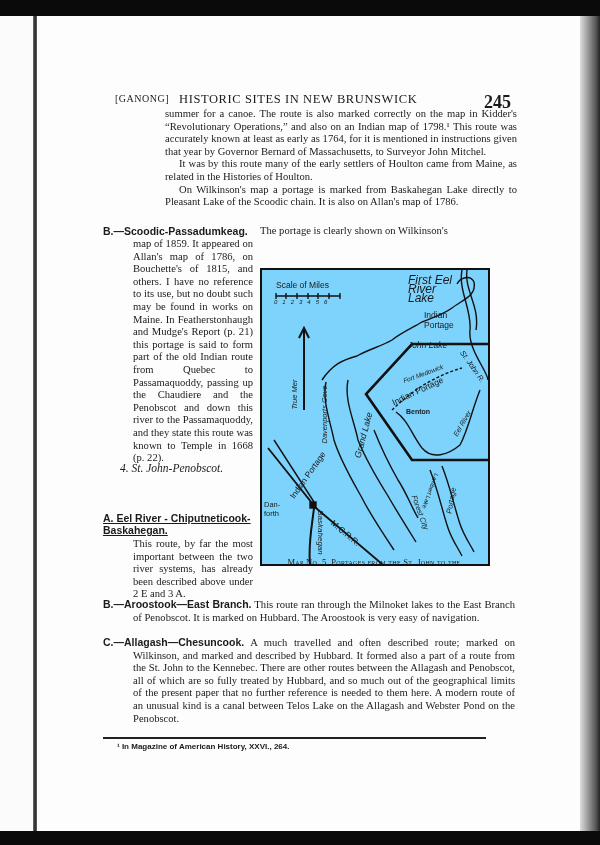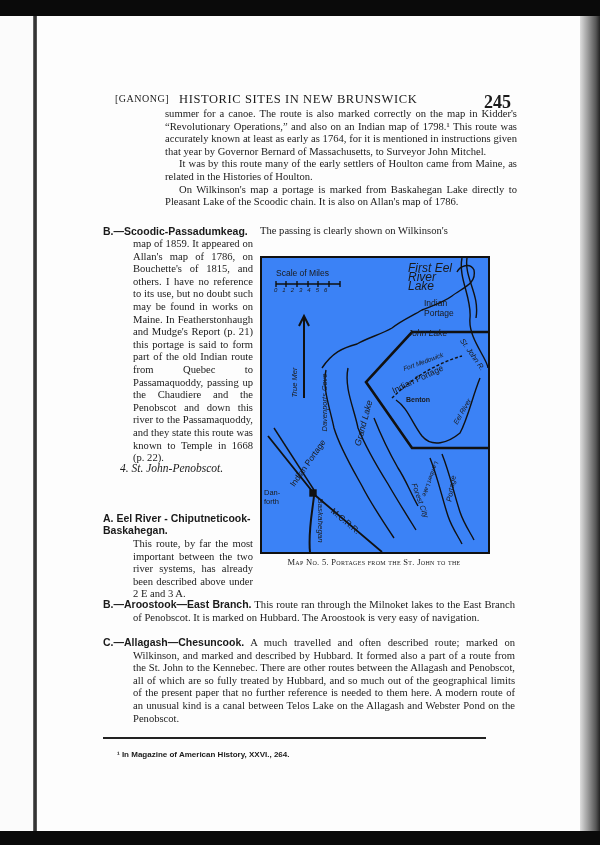--- a/index.html
+++ b/index.html
@@ -72,7 +72,7 @@
 <div class="heading-b">
   <b>B.—Scoodic-Passadumkeag.</b>
 </div>
-<div class="heading-b-tail">The passing is clearly shown on Wilkinson's</div>
+<div class="heading-b-tail">The portage is clearly shown on Wilkinson's</div>
 <div class="text narrow">map of 1859. It appeared on Allan's map of 1786, on Bouchette's of 1815, and others. I have no reference to its use, but no doubt such may be found in works on Maine. In Featherstonhaugh and Mudge's Report (p. 21) this portage is said to form part of the old Indian route from Quebec to Passamaquoddy, passing up the Chaudiere and the Penobscot and down this river to the Passamaquoddy, and they state this route was known to Temple in 1668 (p. 22).</div>
 
 <div class="section-title">4. St. John-Penobscot.</div>

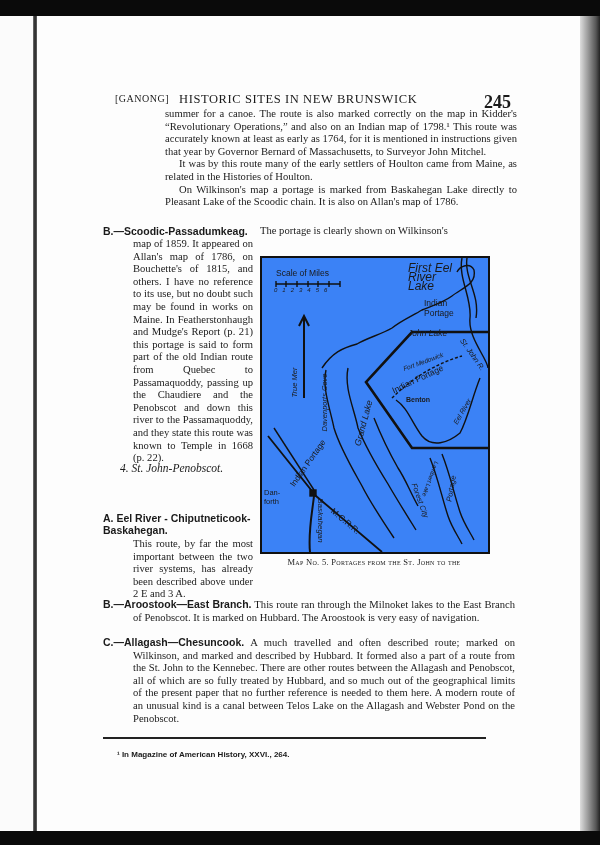--- a/index.html
+++ b/index.html
@@ -42,7 +42,7 @@
   .footnote-rule { position: absolute; left: 103px; top: 737px; width: 383px; height: 2px; background: #222; }
   .footnote { position: absolute; left: 117px; top: 742px; font-size: 8px; font-weight: bold; font-family: "Liberation Sans", "DejaVu Sans", sans-serif; margin-top: 8px; }
 
-  .map { position: absolute; left: 260px; top: 256px; width: 226px; height: 294px; border: 2px solid #111; background: #3b82f6; }
+  .map { position: absolute; left: 260px; top: 268px; width: 226px; height: 294px; border: 2px solid #111; background: #7dd3fc; }
   .map svg { position: absolute; left: 0; top: 0; }
   .map-label { position: absolute; font-style: italic; font-size: 9px; white-space: nowrap; font-family: "Liberation Sans", "DejaVu Sans", sans-serif; }
   .caption { position: absolute; left: 258px; top: 557px; width: 232px; text-align: center; font-size: 8.5px; line-height: 11px; font-weight: normal; letter-spacing: 0.3px; font-variant: small-caps; }

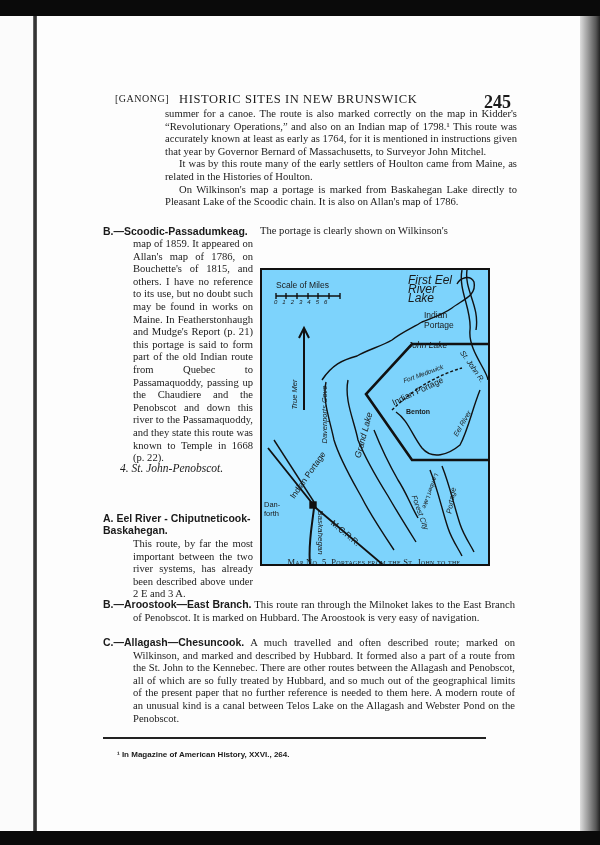--- a/index.html
+++ b/index.html
@@ -31,7 +31,7 @@
 
   .section-title { position: absolute; left: 120px; top: 462px; font-style: italic; font-size: 11.5px; }
   .item-a-head { position: absolute; left: 103px; top: 512px; font-size: 10.6px; width: 150px; }
-  .item-a-head b { font-family: "Liberation Sans", "DejaVu Sans", sans-serif; font-size: 10.5px; }
+  .item-a-head b { font-family: "Liberation Sans", "DejaVu Sans", sans-serif; font-size: 10.5px; text-decoration: underline; }
   .item-a { left: 133px; top: 525px; width: 120px; }
   .bold-sans { font-family: "Liberation Sans", "DejaVu Sans", sans-serif; font-weight: bold; font-size: 10.5px; margin-top: 44px; }
 

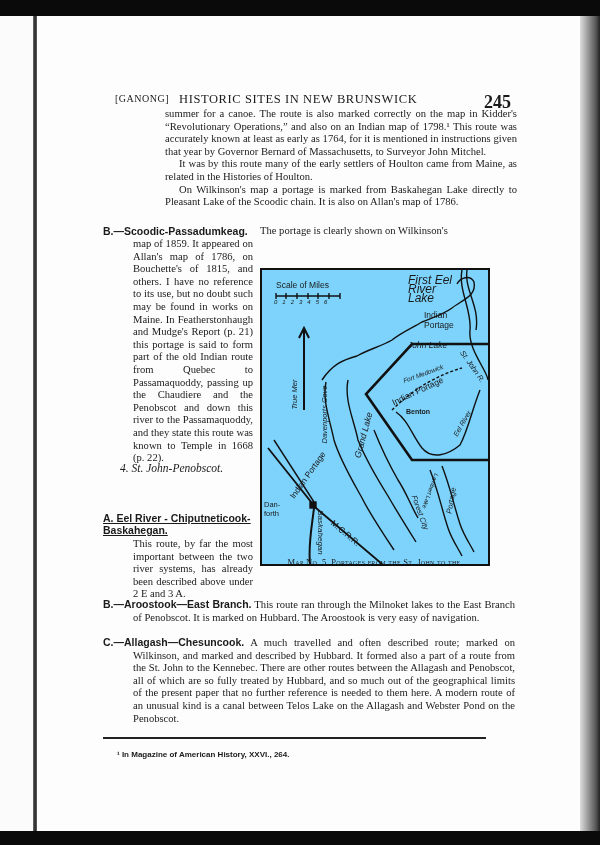--- a/index.html
+++ b/index.html
@@ -40,7 +40,7 @@
   .hang { padding-left: 30px; text-indent: -30px; }
 
   .footnote-rule { position: absolute; left: 103px; top: 737px; width: 383px; height: 2px; background: #222; }
-  .footnote { position: absolute; left: 117px; top: 742px; font-size: 8px; font-weight: bold; font-family: "Liberation Sans", "DejaVu Sans", sans-serif; margin-top: 8px; }
+  .footnote { position: absolute; left: 117px; top: 742px; font-size: 8px; font-weight: bold; font-family: "Liberation Sans", "DejaVu Sans", sans-serif; }
 
   .map { position: absolute; left: 260px; top: 268px; width: 226px; height: 294px; border: 2px solid #111; background: #7dd3fc; }
   .map svg { position: absolute; left: 0; top: 0; }

